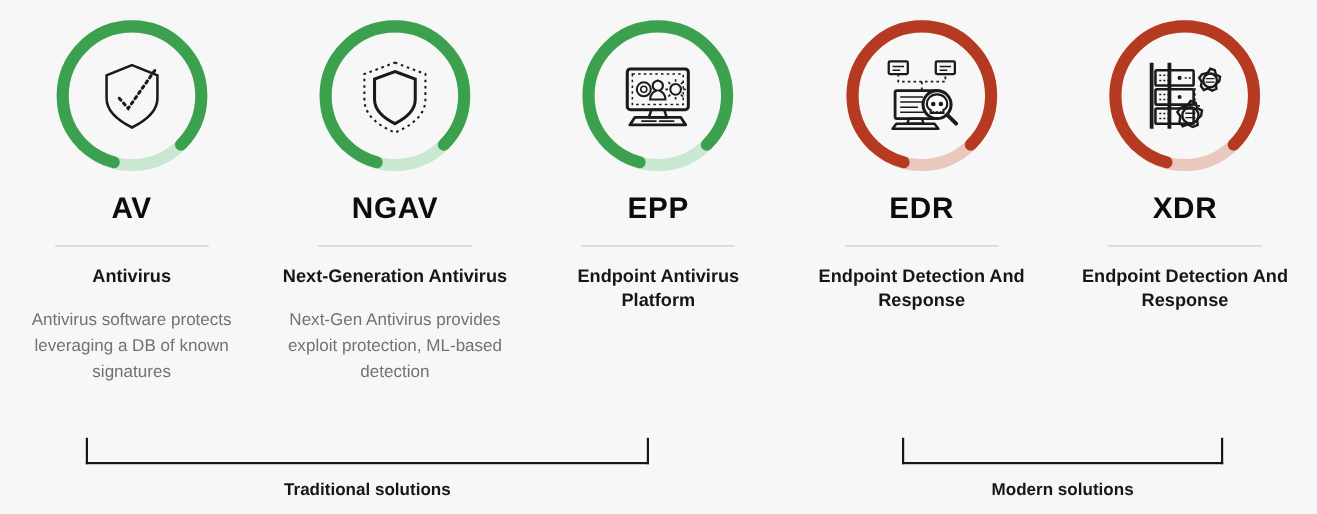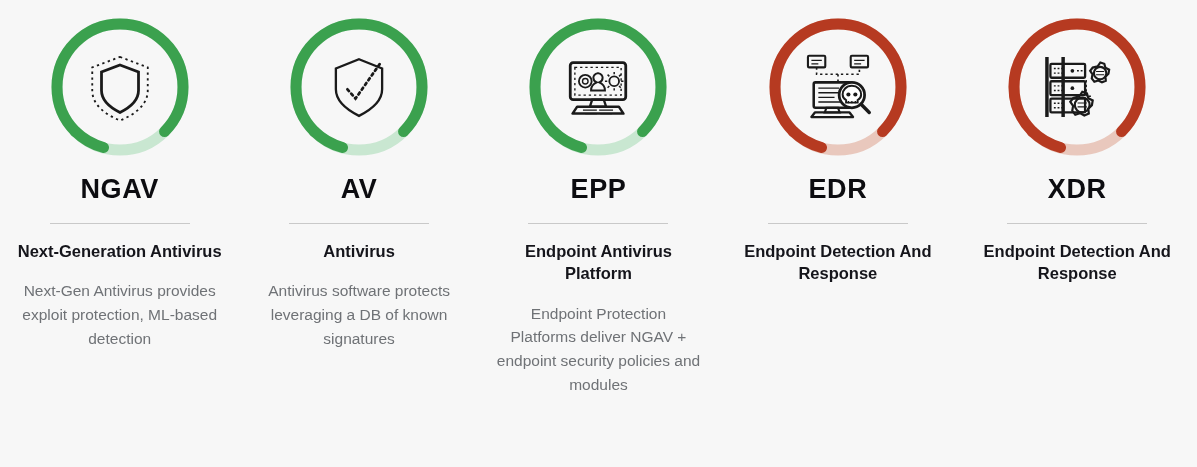--- a/index.html
+++ b/index.html
@@ -134,15 +134,15 @@
         </svg>
         <div class="icon-holder">
           <svg viewBox="0 0 64 64" fill="none" stroke="#1a1a1a" stroke-width="2">
-            <path d="M32 13 L48 19 V35 C48 44 40 50 32 54 C24 50 16 44 16 35 V19 Z" stroke-width="2.4"></path>
-            <path d="M32 6 L56 15 V35 C56 48 44 56 32 61 C20 56 8 48 8 35 V15 Z" stroke-dasharray="2 3" stroke-width="1.6"></path>
-          </svg>
-        </div>
-      </div>
-      <div class="acronym">NGAV</div>
-      <div class="divider"></div>
-      <div class="fullname">Next-Generation Antivirus</div>
-      <div class="desc">Next-Gen Antivirus provides exploit protection, ML-based detection</div>
+            <path d="M32 8 L52 16 V34 C52 45 42 52 32 57 C22 52 12 45 12 34 V16 Z"></path>
+            <path d="M22 34 L29 42 L50 12" stroke-dasharray="2 3" stroke-width="2.4" stroke-linecap="round"></path>
+          </svg>
+        </div>
+      </div>
+      <div class="acronym">AV</div>
+      <div class="divider"></div>
+      <div class="fullname">Antivirus</div>
+      <div class="desc">Antivirus software protects leveraging a DB of known signatures</div>
     </div>
 
     <div class="col">
@@ -154,15 +154,15 @@
         </svg>
         <div class="icon-holder">
           <svg viewBox="0 0 64 64" fill="none" stroke="#1a1a1a" stroke-width="2">
-            <path d="M32 8 L52 16 V34 C52 45 42 52 32 57 C22 52 12 45 12 34 V16 Z"></path>
-            <path d="M22 34 L29 42 L50 12" stroke-dasharray="2 3" stroke-width="2.4" stroke-linecap="round"></path>
-          </svg>
-        </div>
-      </div>
-      <div class="acronym">AV</div>
-      <div class="divider"></div>
-      <div class="fullname">Antivirus</div>
-      <div class="desc">Antivirus software protects leveraging a DB of known signatures</div>
+            <path d="M32 13 L48 19 V35 C48 44 40 50 32 54 C24 50 16 44 16 35 V19 Z" stroke-width="2.4"></path>
+            <path d="M32 6 L56 15 V35 C56 48 44 56 32 61 C20 56 8 48 8 35 V15 Z" stroke-dasharray="2 3" stroke-width="1.6"></path>
+          </svg>
+        </div>
+      </div>
+      <div class="acronym">NGAV</div>
+      <div class="divider"></div>
+      <div class="fullname">Next-Generation Antivirus</div>
+      <div class="desc">Next-Gen Antivirus provides exploit protection, ML-based detection</div>
     </div>
 
     <div class="col">

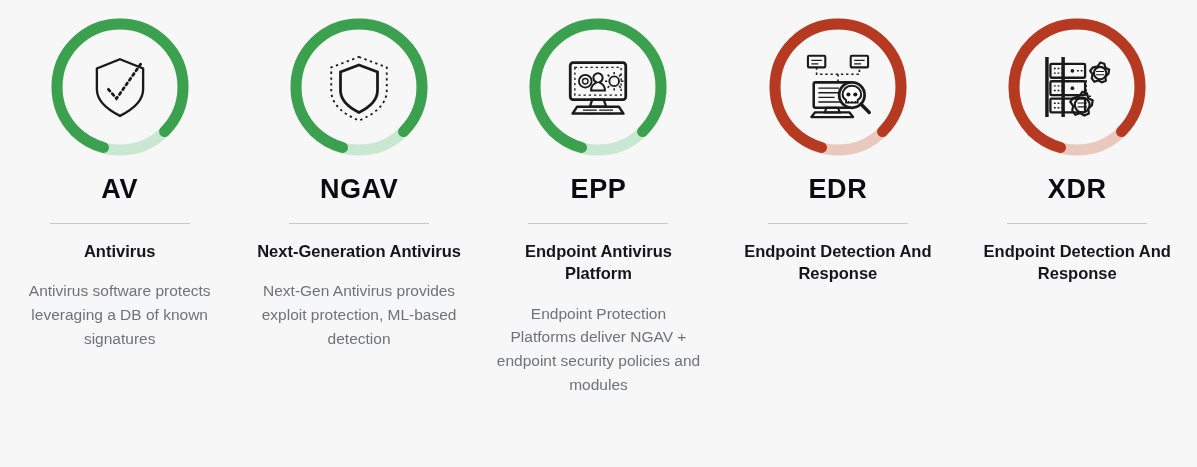--- a/index.html
+++ b/index.html
@@ -190,7 +190,6 @@
       <div class="acronym">EPP</div>
       <div class="divider"></div>
       <div class="fullname">Endpoint Antivirus Platform</div>
-      <div class="desc">Endpoint Protection Platforms deliver NGAV + endpoint security policies and modules</div>
     </div>
 
     <div class="col">

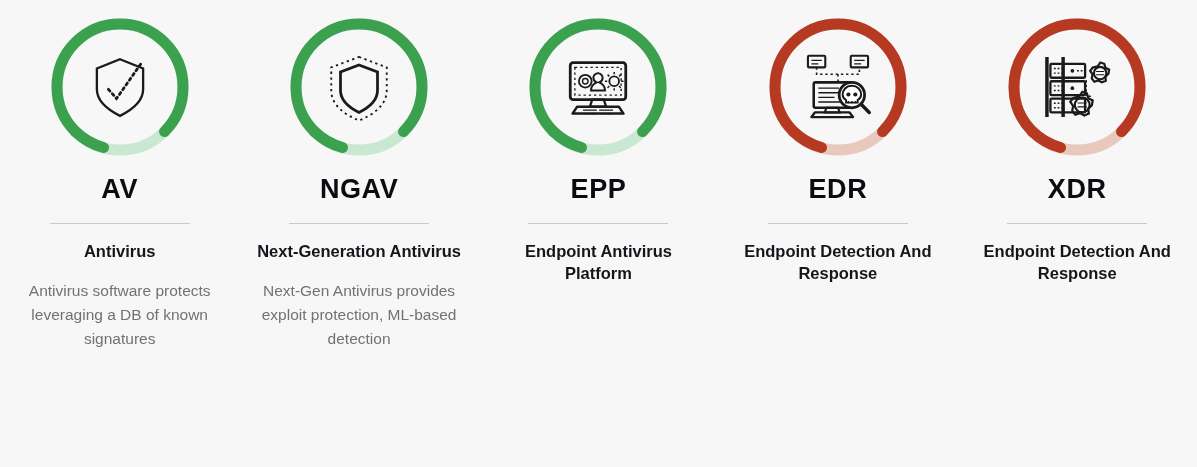--- a/index.html
+++ b/index.html
@@ -264,6 +264,16 @@
 
   </div>
 
+  <div class="brackets">
+    <div class="bracket b-traditional">
+      <div class="bar"></div>
+      <div class="cap">Traditional solutions</div>
+    </div>
+    <div class="bracket b-modern">
+      <div class="bar"></div>
+      <div class="cap">Modern solutions</div>
+    </div>
+  </div>
 
 </div>
 

